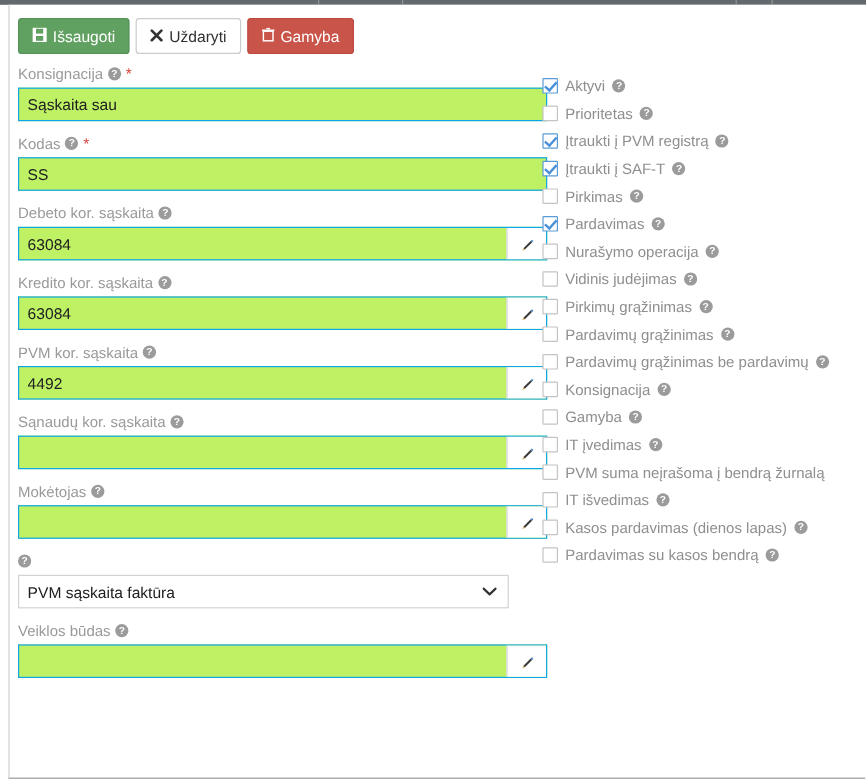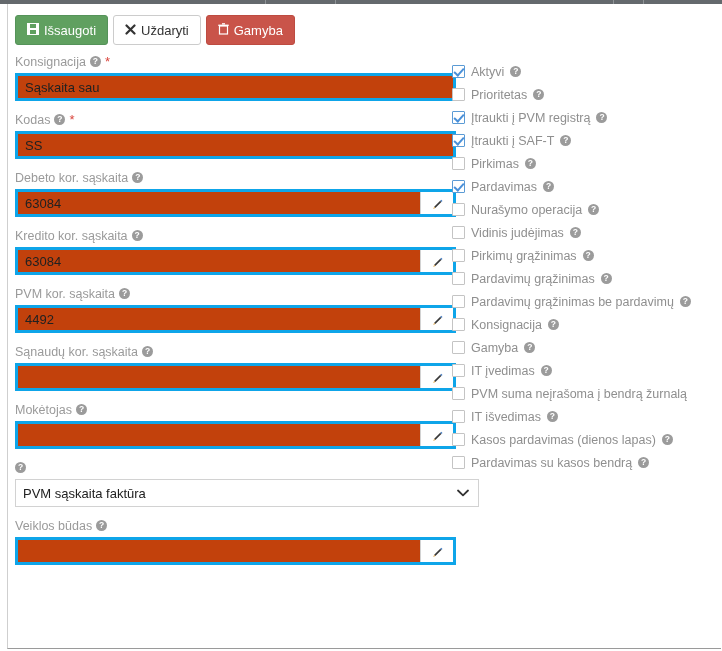--- a/index.html
+++ b/index.html
@@ -133,9 +133,9 @@
     display: flex;
     width: 441px;
     height: 28px;
-    border: 3px solid #0ea5e9;
+    border: 1px solid #0ea5e9;
     box-sizing: border-box;
-    background: #c2410c;
+    background: #bef264;
   }
   .txt {
     flex: 1 1 auto;

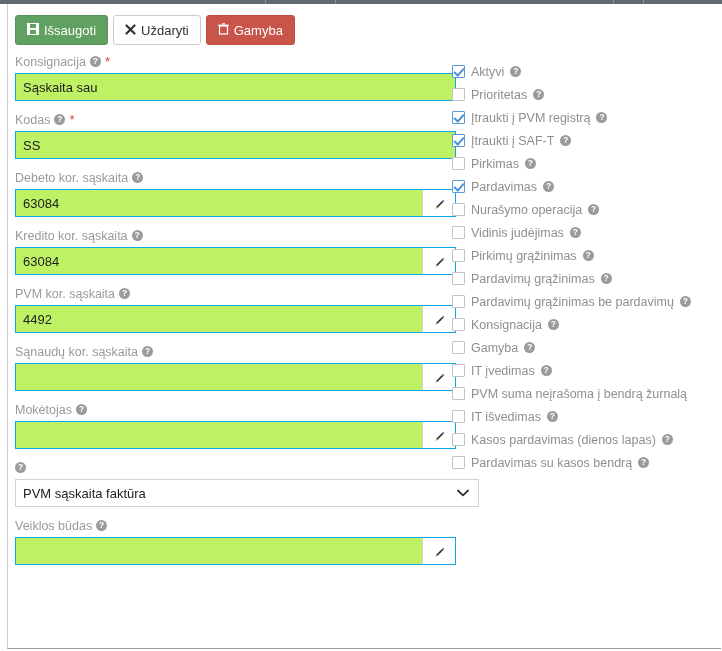--- a/index.html
+++ b/index.html
@@ -162,7 +162,7 @@
 
   .select-wrap {
     position: relative;
-    width: 464px;
+    width: 409px;
     height: 28px;
     border: 1px solid #d2d2d2;
     box-sizing: border-box;

